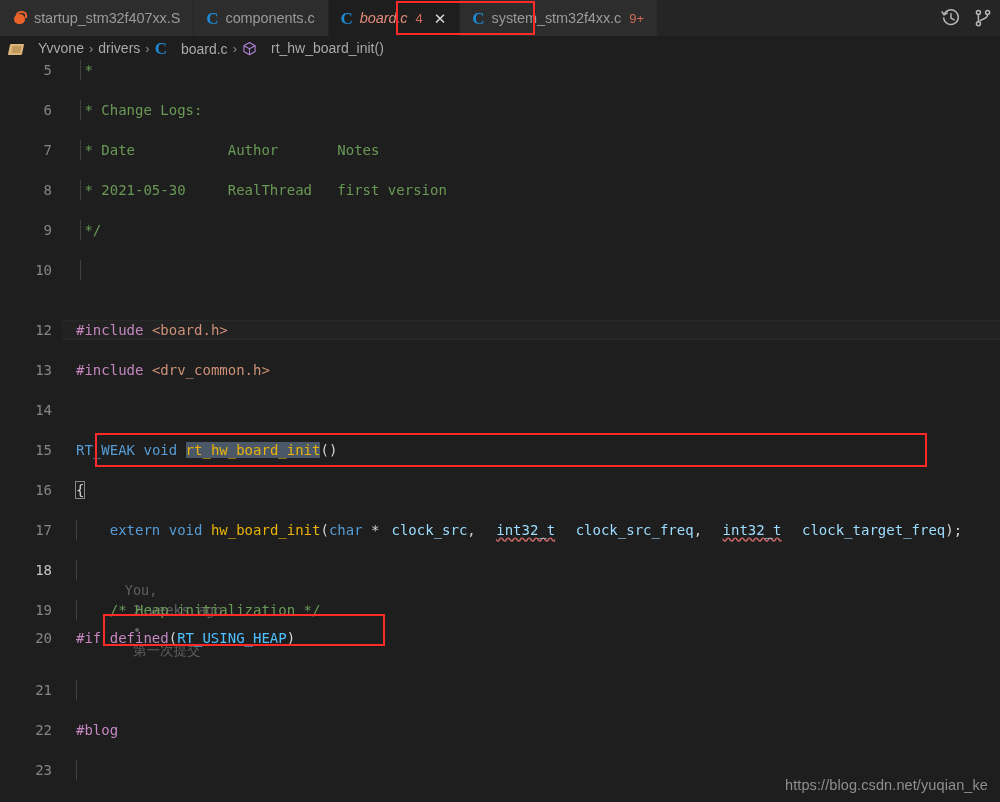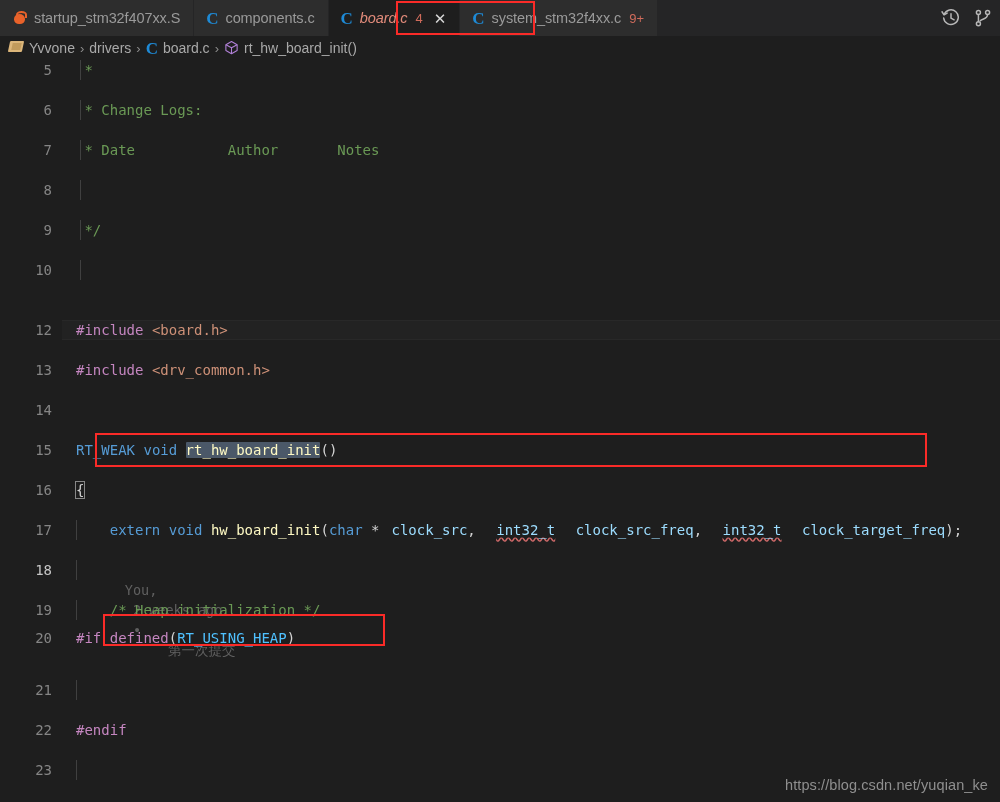--- a/index.html
+++ b/index.html
@@ -121,7 +121,7 @@
     white-space: nowrap;
   }
   .bc-sep { color: #8c8c8c; font-size: 13px; padding: 0 1px; }
-  .bc-item { display: flex; align-items: flex-start; gap: 5px; }
+  .bc-item { display: flex; align-items: flex-end; gap: 14px; }
   .folder-ico {
     width: 15px; height: 13px;
     position: relative;

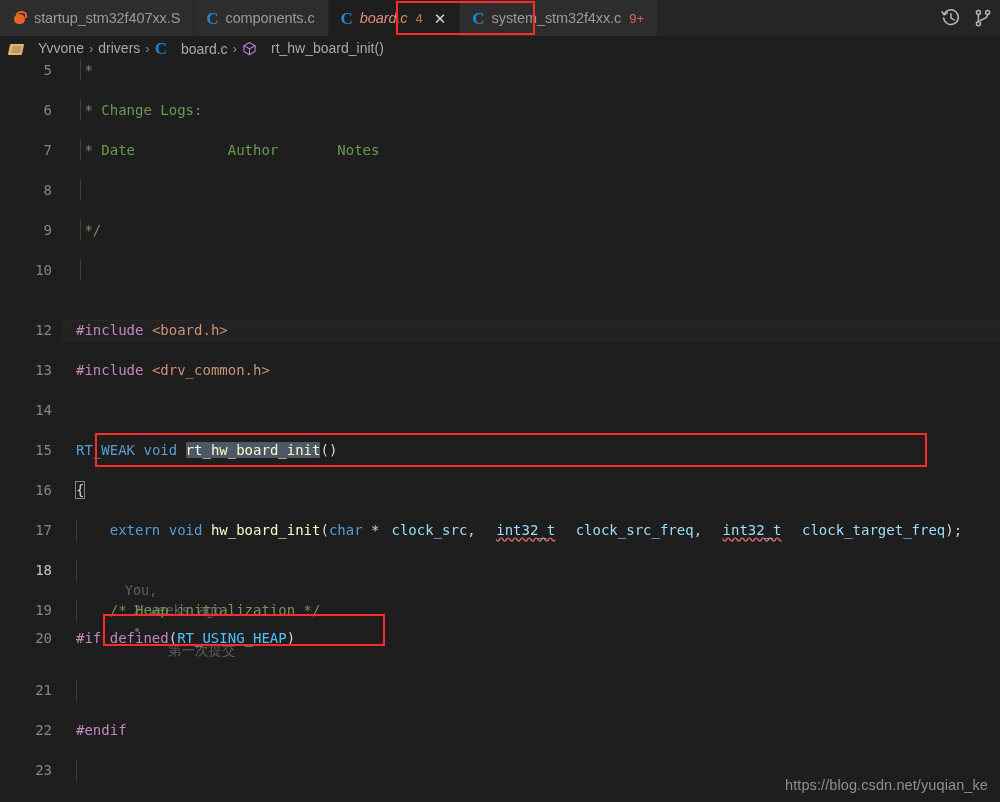--- a/index.html
+++ b/index.html
@@ -352,6 +352,7 @@
   <div class="line" style="top:60px">
     <span class="lnum">8</span>
     <span class="guide g1"></span>
+    <span class="code cmt"> * 2021-05-30     RealThread   first version</span>
   </div>
 
   <div class="line" style="top:80px">

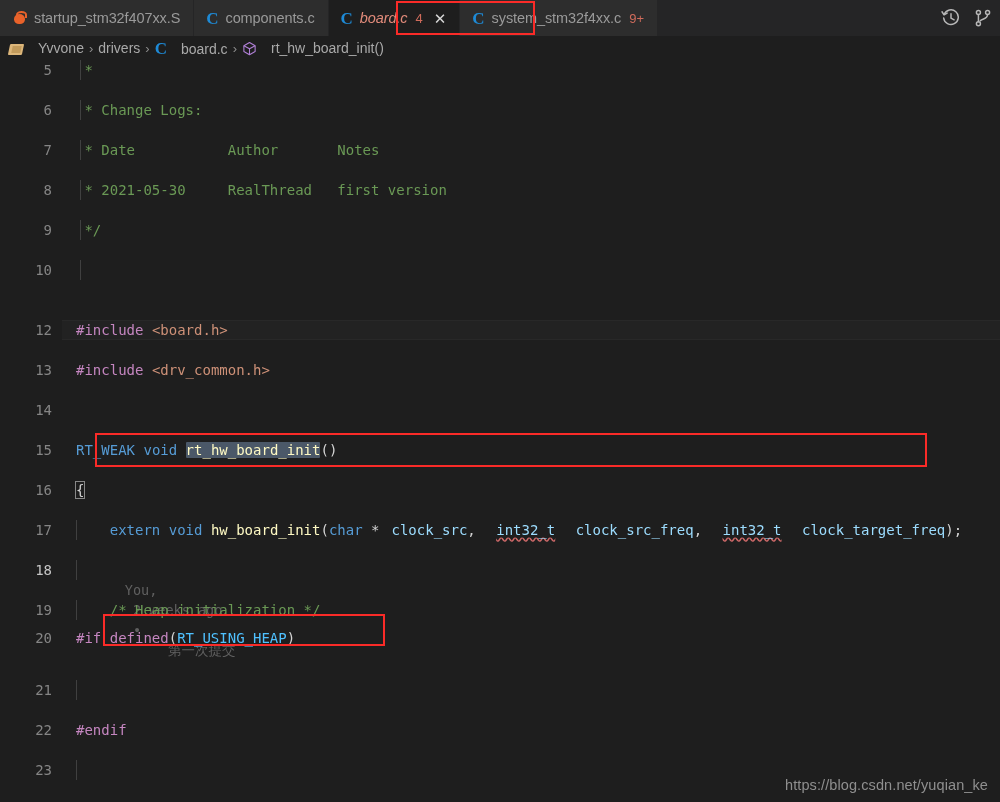--- a/index.html
+++ b/index.html
@@ -191,7 +191,7 @@
   .pp    { color: #c586c0; }
   .ppstr { color: #ce9178; }
   .kw    { color: #569cd6; }
-  .fn    { color: #fef9c3; }
+  .fn    { color: #eab308; }
   .mac   { color: #4fc1ff; }
   .plain { color: #d4d4d4; }
   .id    { color: #9cdcfe; margin-left: 12px; }

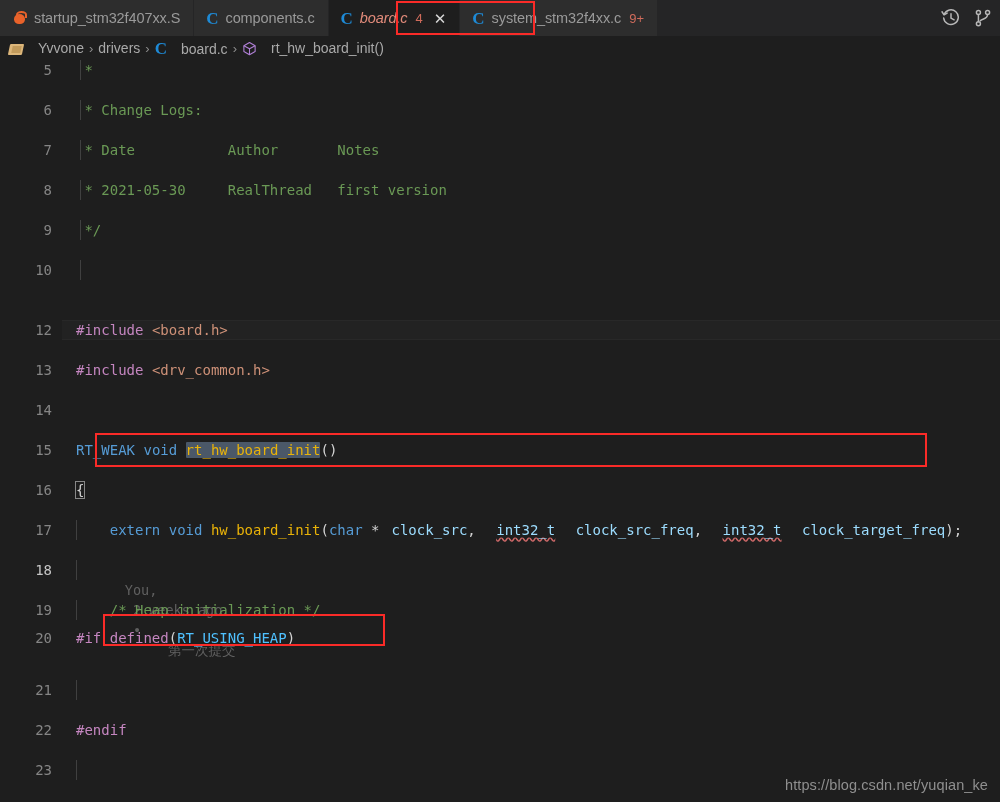--- a/index.html
+++ b/index.html
@@ -218,7 +218,7 @@
     font-family: "DejaVu Sans Mono", monospace;
     opacity: 0.85;
   }
-  .blame .cjk { font-family: "DejaVu Sans", sans-serif; margin-left: 35px; }
+  .blame .cjk { font-family: "DejaVu Sans", sans-serif; }
 
   .curline-bg {
     position: absolute;

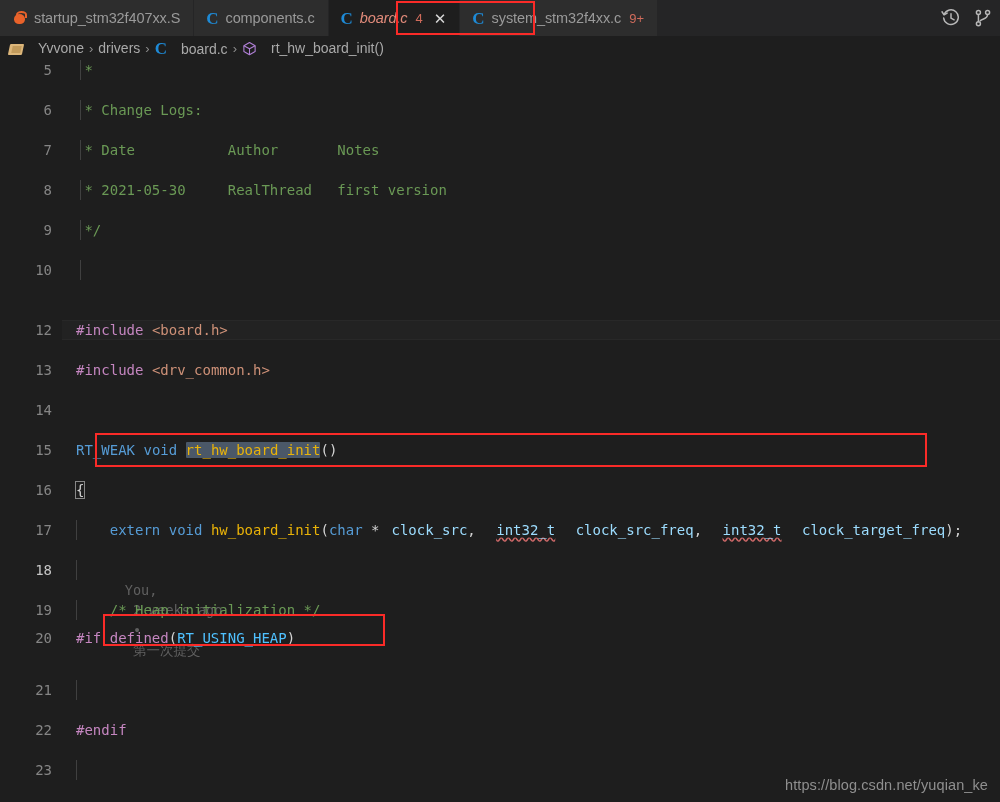--- a/index.html
+++ b/index.html
@@ -426,7 +426,7 @@
 
   <div class="line" style="top:340px">
     <span class="lnum">22</span>
-    <span class="code pp">#endif</span>
+    <span class="code pp">#blog</span>
   </div>
 
   <div class="line" style="top:360px">

